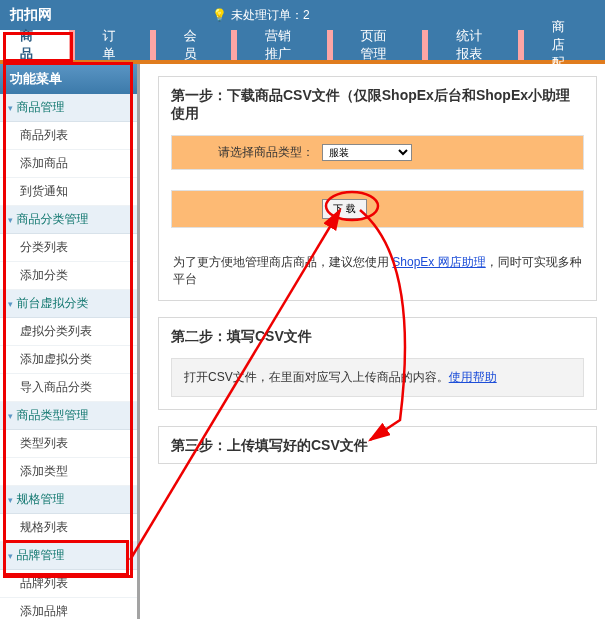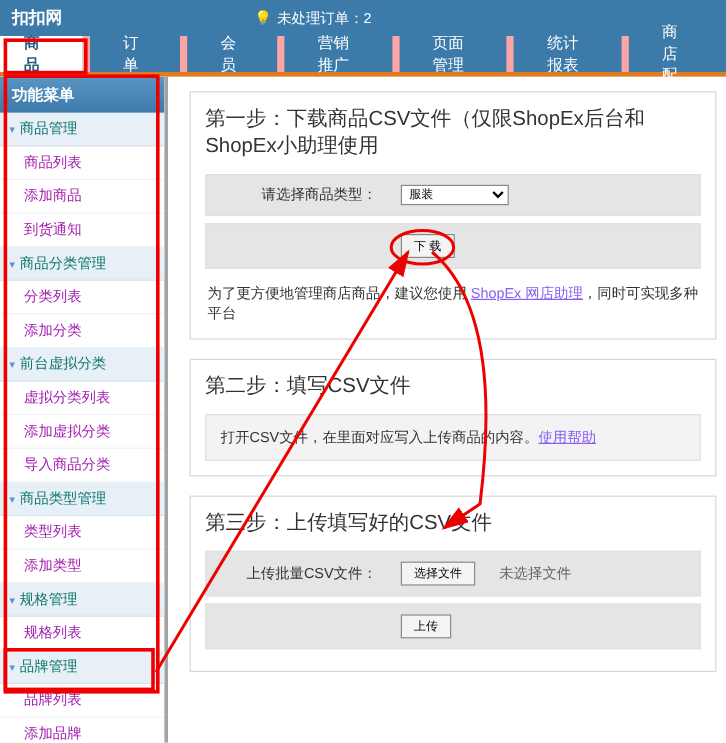--- a/index.html
+++ b/index.html
@@ -27,7 +27,7 @@
 
 .main { flex: 1; padding: 12px 8px 12px 18px; background: #fff; overflow: hidden; }
 .step-block { border: 1px solid #d8d8d8; margin-bottom: 16px; }
-.step-title { font-weight: normal; padding: 10px 12px 8px; font-size: 17px; }
+.step-title { font-weight: bold; padding: 10px 12px 8px; font-size: 14px; }
 .step-body { padding: 4px 12px 12px; }
 .formrow { background: #e5e5e5; border: 1px solid #e0e0e0; padding: 8px 12px; display: flex; align-items: center; gap: 20px; margin-bottom: 6px; }
 .formrow + .formrow { margin-top: 4px; }

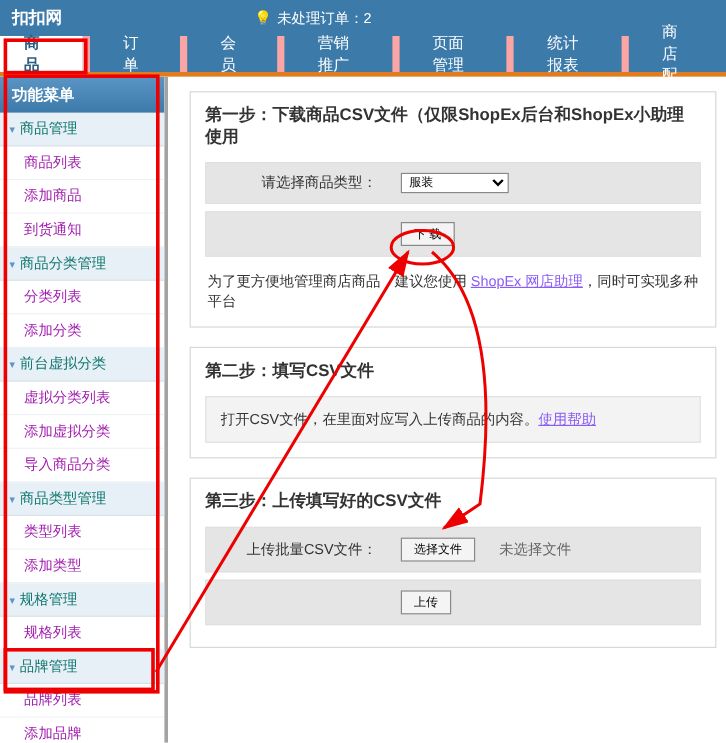--- a/index.html
+++ b/index.html
@@ -23,7 +23,7 @@
 .cat-title { background: #e8f0f7; color: #0f766e; padding: 5px 8px; border-bottom: 1px solid #d8e2ea; cursor: pointer; }
 .cat-title::before { content: "▾"; font-size: 9px; margin-right: 4px; color: #5a95c4; }
 .cat-items { }
-.cat-item { padding: 5px 8px 5px 20px; border-bottom: 1px solid #eef2f5; cursor: pointer; color: #a21caf; }
+.cat-item { padding: 5px 8px 5px 20px; border-bottom: 1px solid #eef2f5; cursor: pointer; color: #404040; }
 
 .main { flex: 1; padding: 12px 8px 12px 18px; background: #fff; overflow: hidden; }
 .step-block { border: 1px solid #d8d8d8; margin-bottom: 16px; }

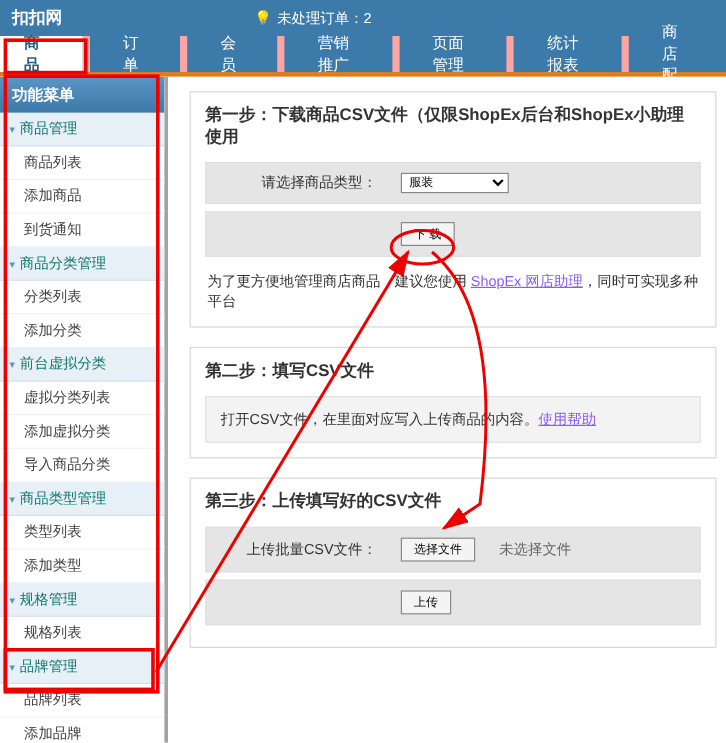--- a/index.html
+++ b/index.html
@@ -29,7 +29,7 @@
 .step-block { border: 1px solid #d8d8d8; margin-bottom: 16px; }
 .step-title { font-weight: bold; padding: 10px 12px 8px; font-size: 14px; }
 .step-body { padding: 4px 12px 12px; }
-.formrow { background: #e5e5e5; border: 1px solid #e0e0e0; padding: 8px 12px; display: flex; align-items: center; gap: 20px; margin-bottom: 6px; }
+.formrow { background: #fdba74; border: 1px solid #e0e0e0; padding: 8px 12px; display: flex; align-items: center; gap: 8px; margin-bottom: 20px; }
 .formrow + .formrow { margin-top: 4px; }
 .label { min-width: 130px; text-align: right; }
 select { font-size: 10px; padding: 1px 2px; border: 1px solid #888; background: #fff; min-width: 90px; }

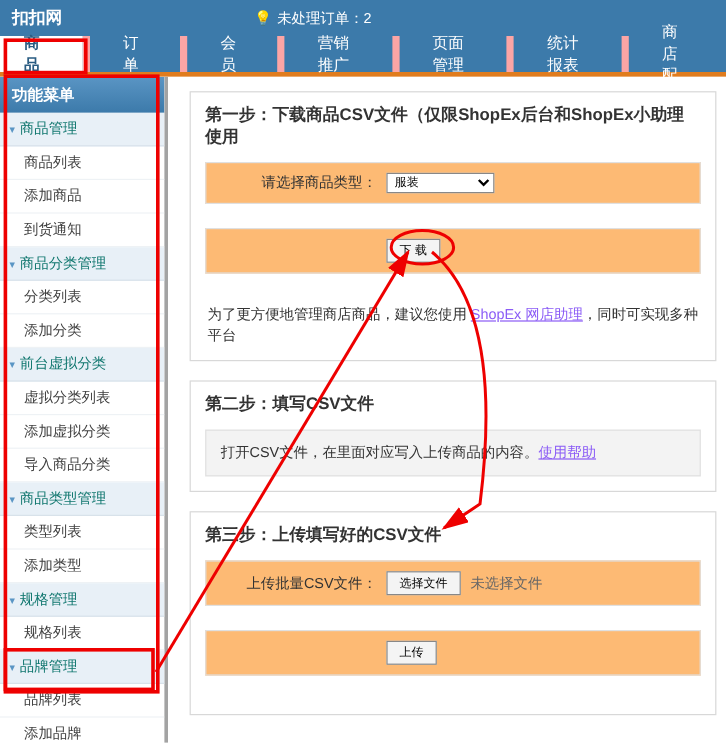--- a/index.html
+++ b/index.html
@@ -35,7 +35,7 @@
 select { font-size: 10px; padding: 1px 2px; border: 1px solid #888; background: #fff; min-width: 90px; }
 .btn { font-size: 10px; padding: 2px 10px; border: 1px solid #888; background: #f4f4f4; cursor: pointer; }
 .hint { padding: 6px 2px 0; color: #333; }
-.link { color: #8b5cf6; text-decoration: underline; cursor: pointer; }
+.link { color: #1d4ed8; text-decoration: underline; cursor: pointer; }
 .plain { background: #f3f3f3; border: 1px solid #e0e0e0; padding: 10px 12px; }
 .filestatus { color: #666; }
 .redbox { border: 3px solid #e00; position: absolute; pointer-events: none; }

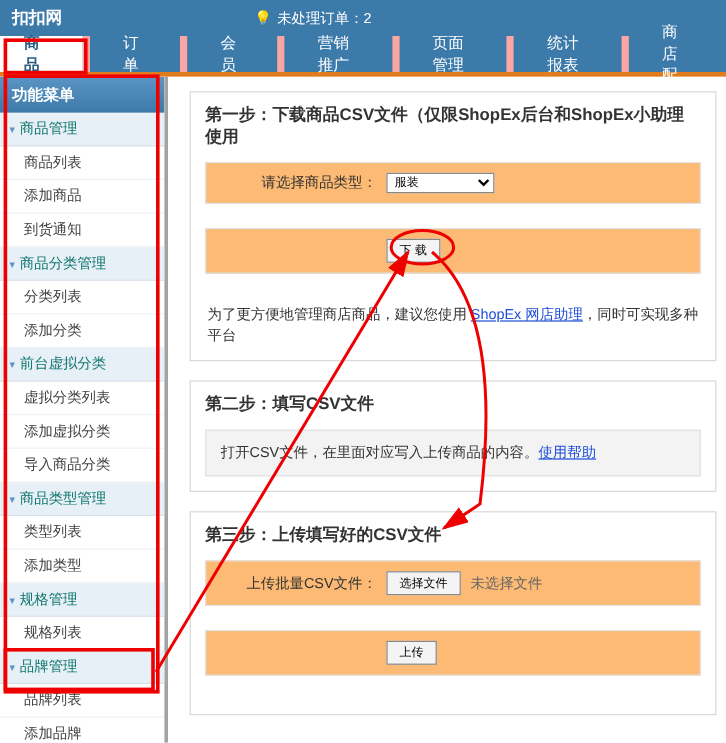--- a/index.html
+++ b/index.html
@@ -138,17 +138,6 @@
 
     <div class="step-block">
       <div class="step-title">第三步：上传填写好的CSV文件</div>
-      <div class="step-body">
-        <div class="formrow">
-          <span class="label">上传批量CSV文件：</span>
-          <button class="btn">选择文件</button>
-          <span class="filestatus">未选择文件</span>
-        </div>
-        <div class="formrow">
-          <span class="label"></span>
-          <button class="btn">上传</button>
-        </div>
-      </div>
     </div>
 
   </div>

